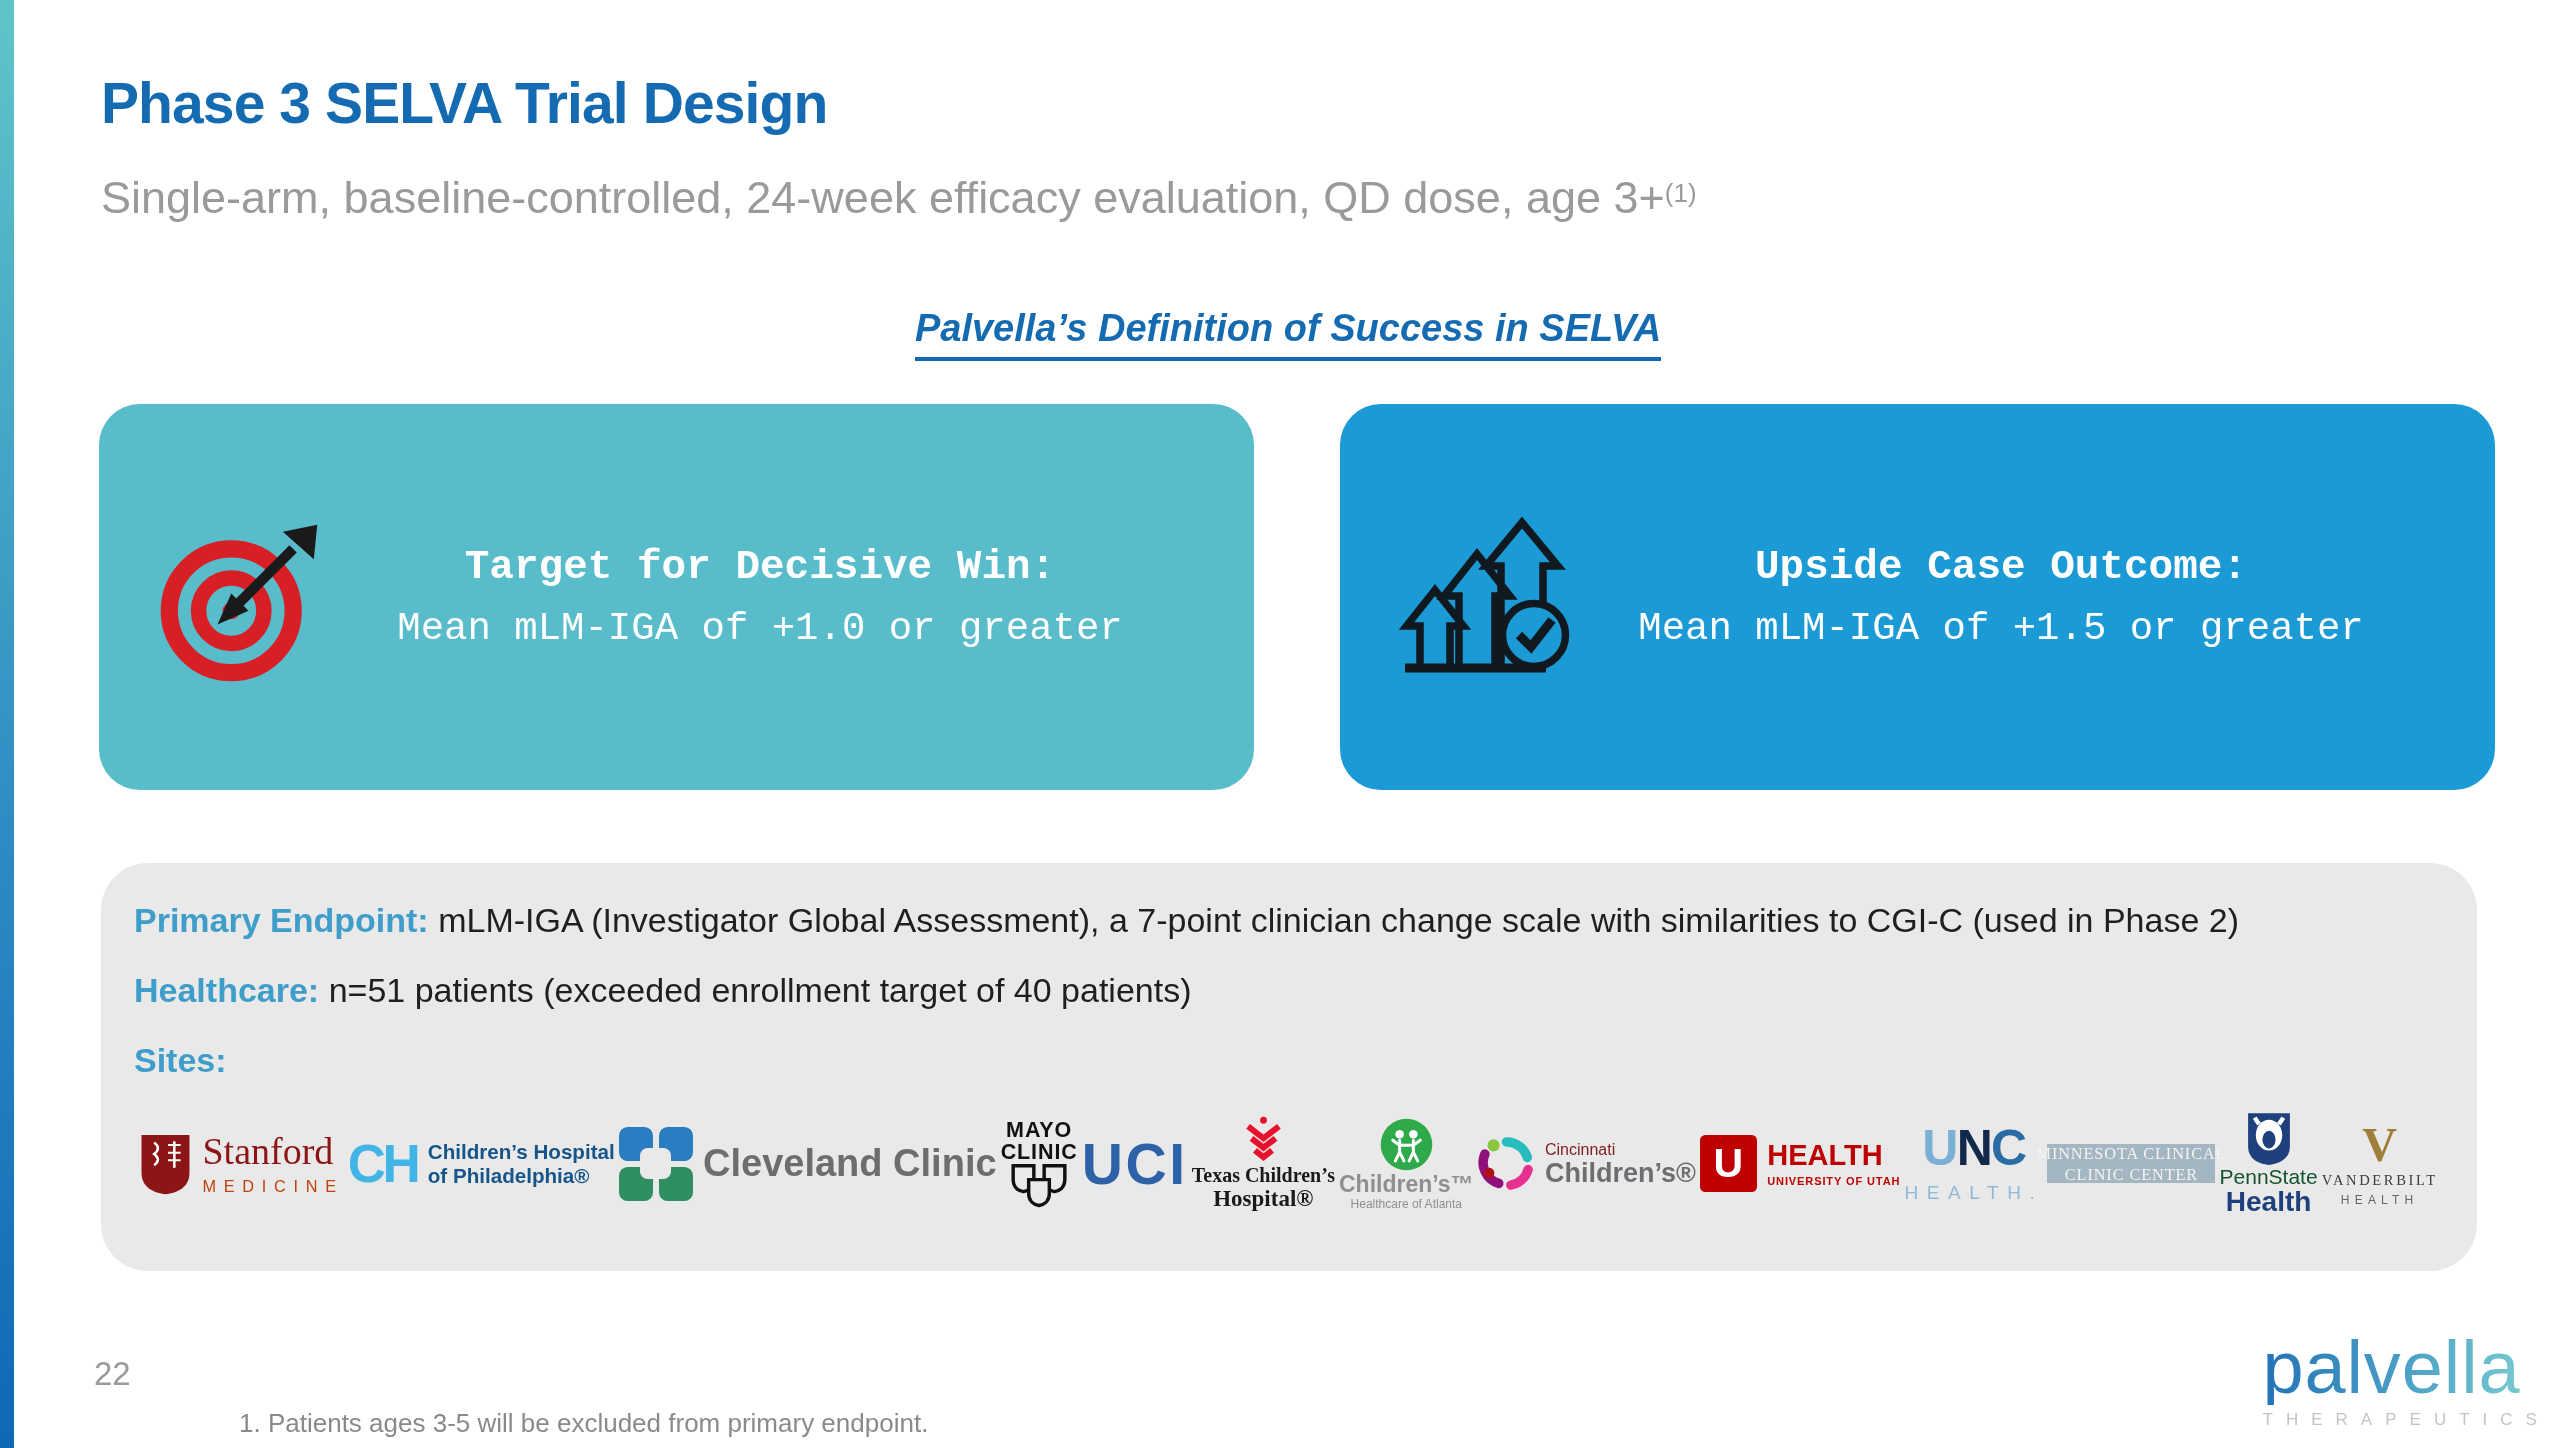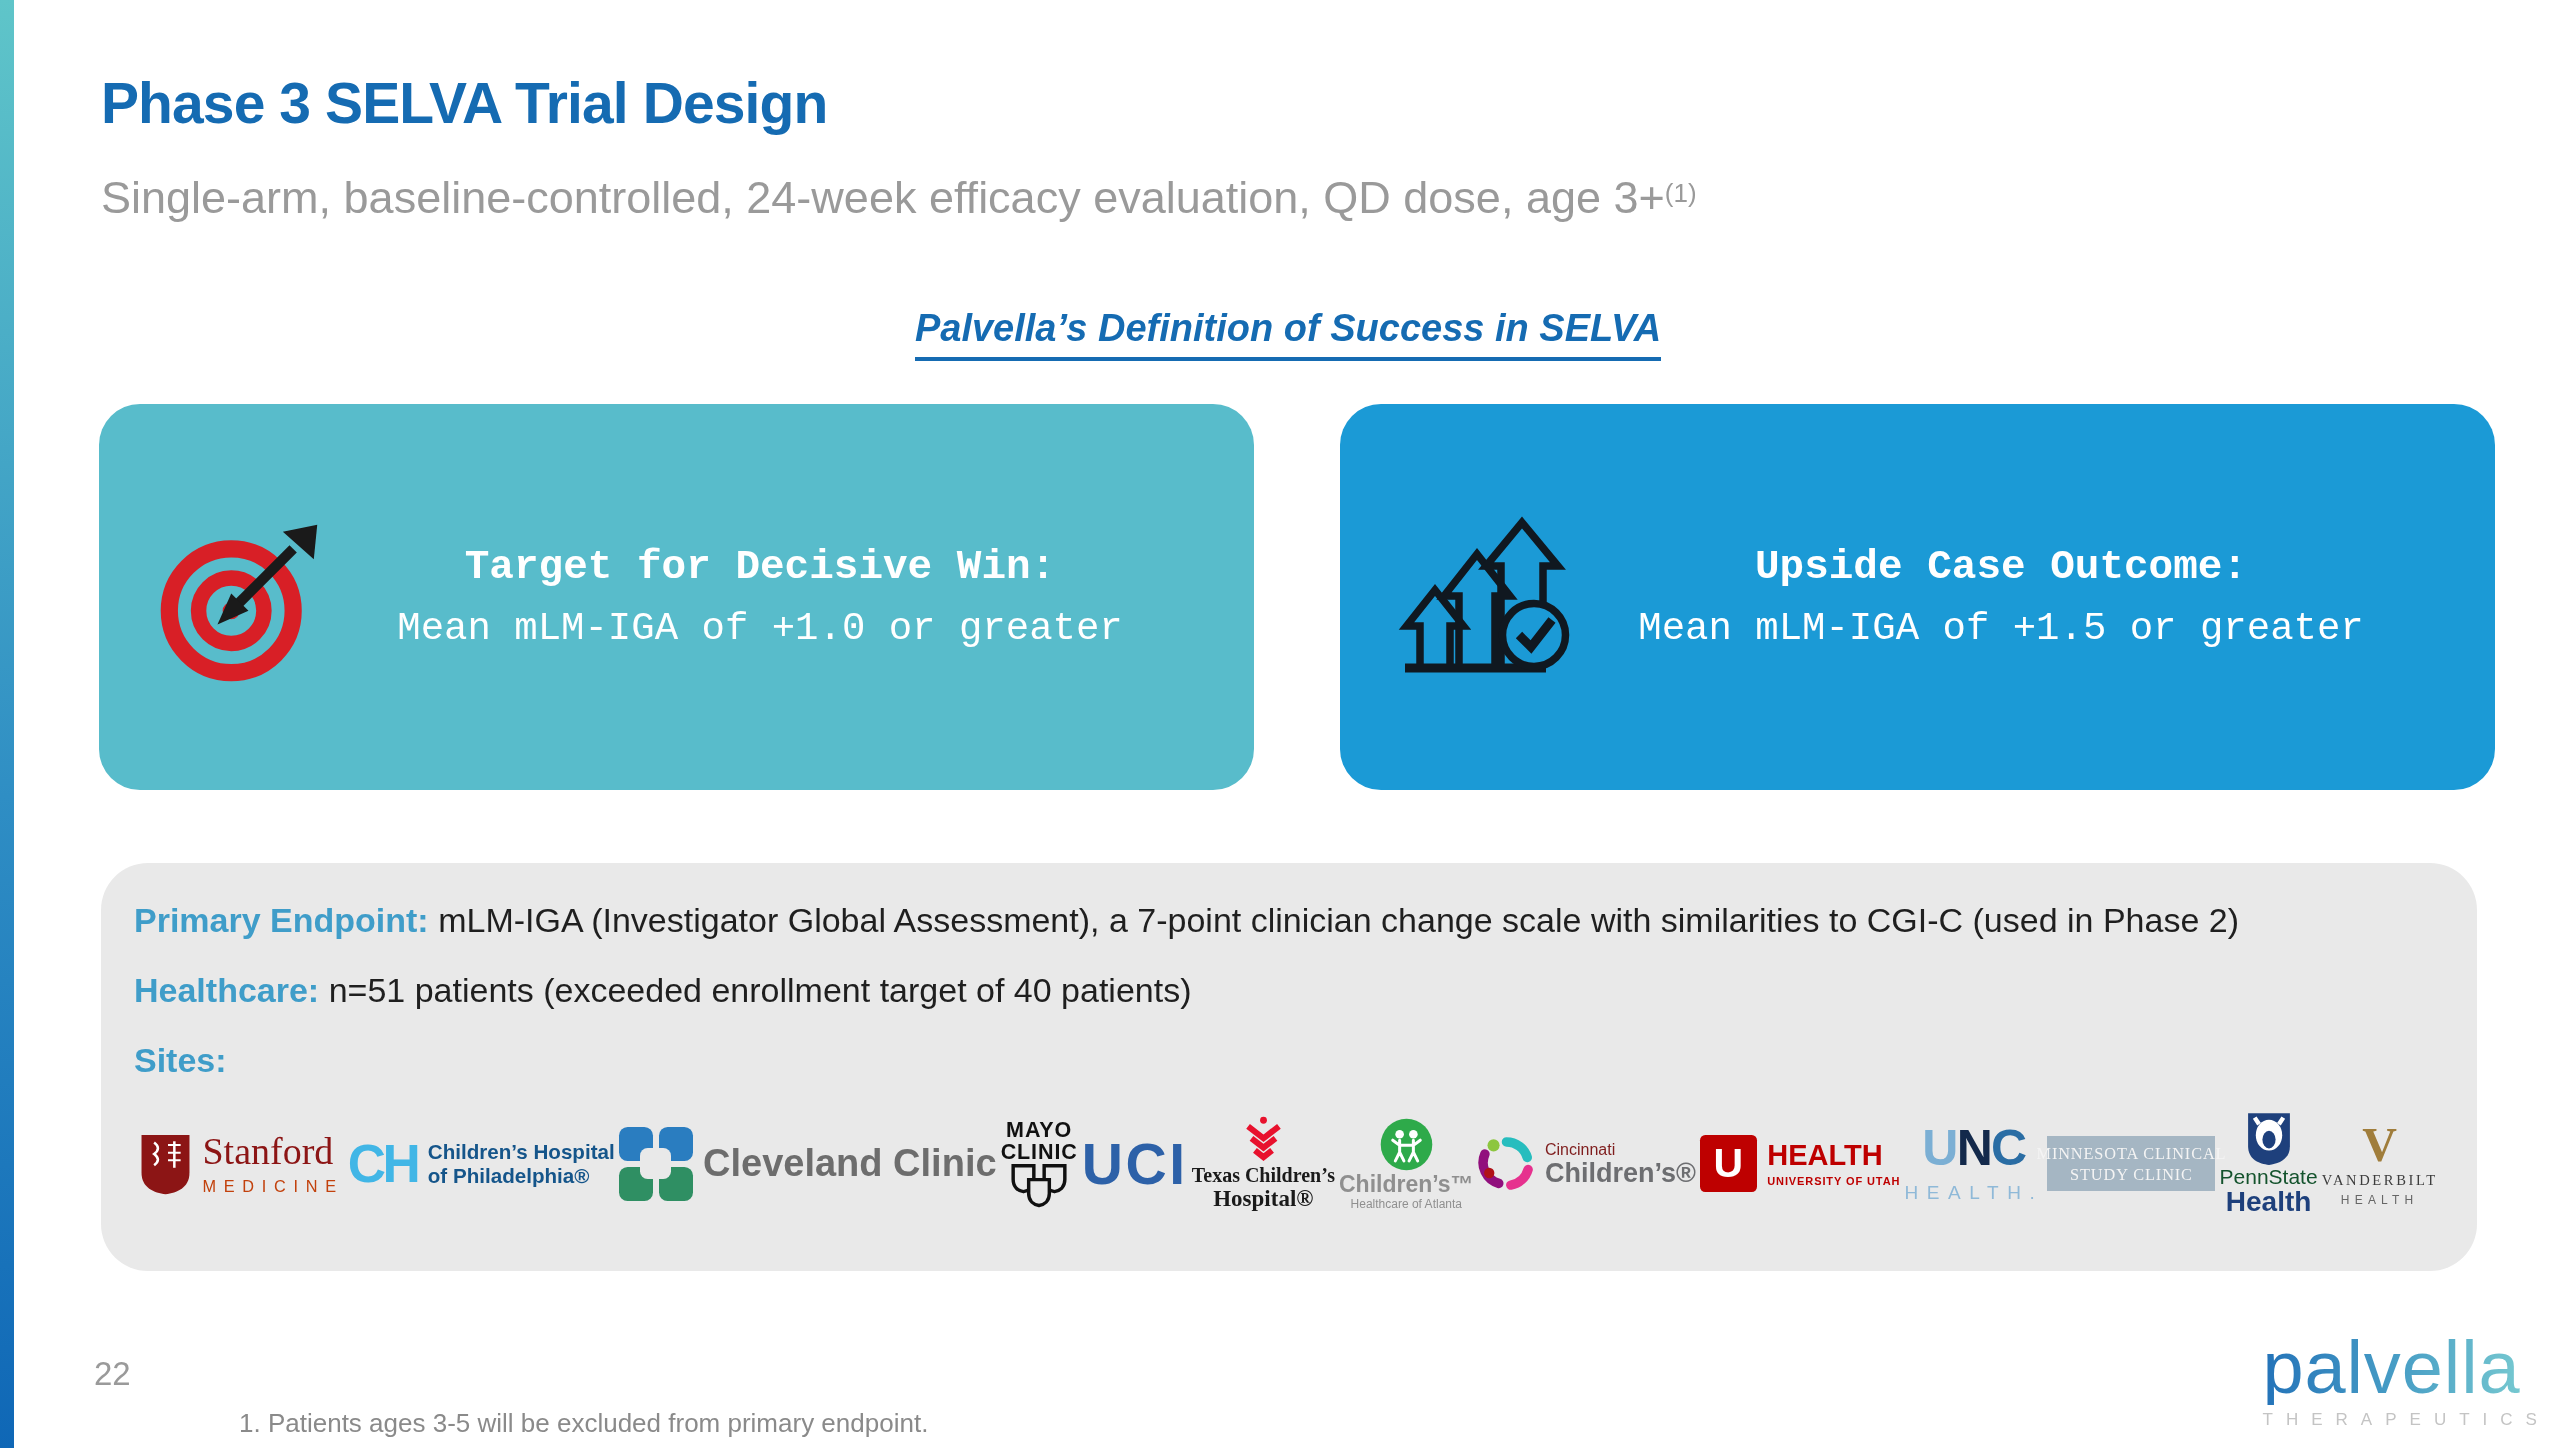--- a/index.html
+++ b/index.html
@@ -77,7 +77,7 @@
   .unc-u { color:#7bafd4; } .unc-n { color:#13294b; } .unc-c { color:#2a6da4; }
   .unc-health { font-size:19px; color:#8fb9d8; letter-spacing:8.6px; margin-top:8.6px; }
   
-  .mn-box { width:168px; height:55px; background:#a5b6c3; display:flex; flex-direction:column;
+  .mn-box { width:168px; height:39px; background:#a5b6c3; display:flex; flex-direction:column;
     align-items:center; justify-content:center; }
   .mn-line { font-family:"Liberation Serif", serif; font-size:16.3px; color:#f4f4f4; letter-spacing:0.9px; line-height:1.3; white-space:nowrap; }
   

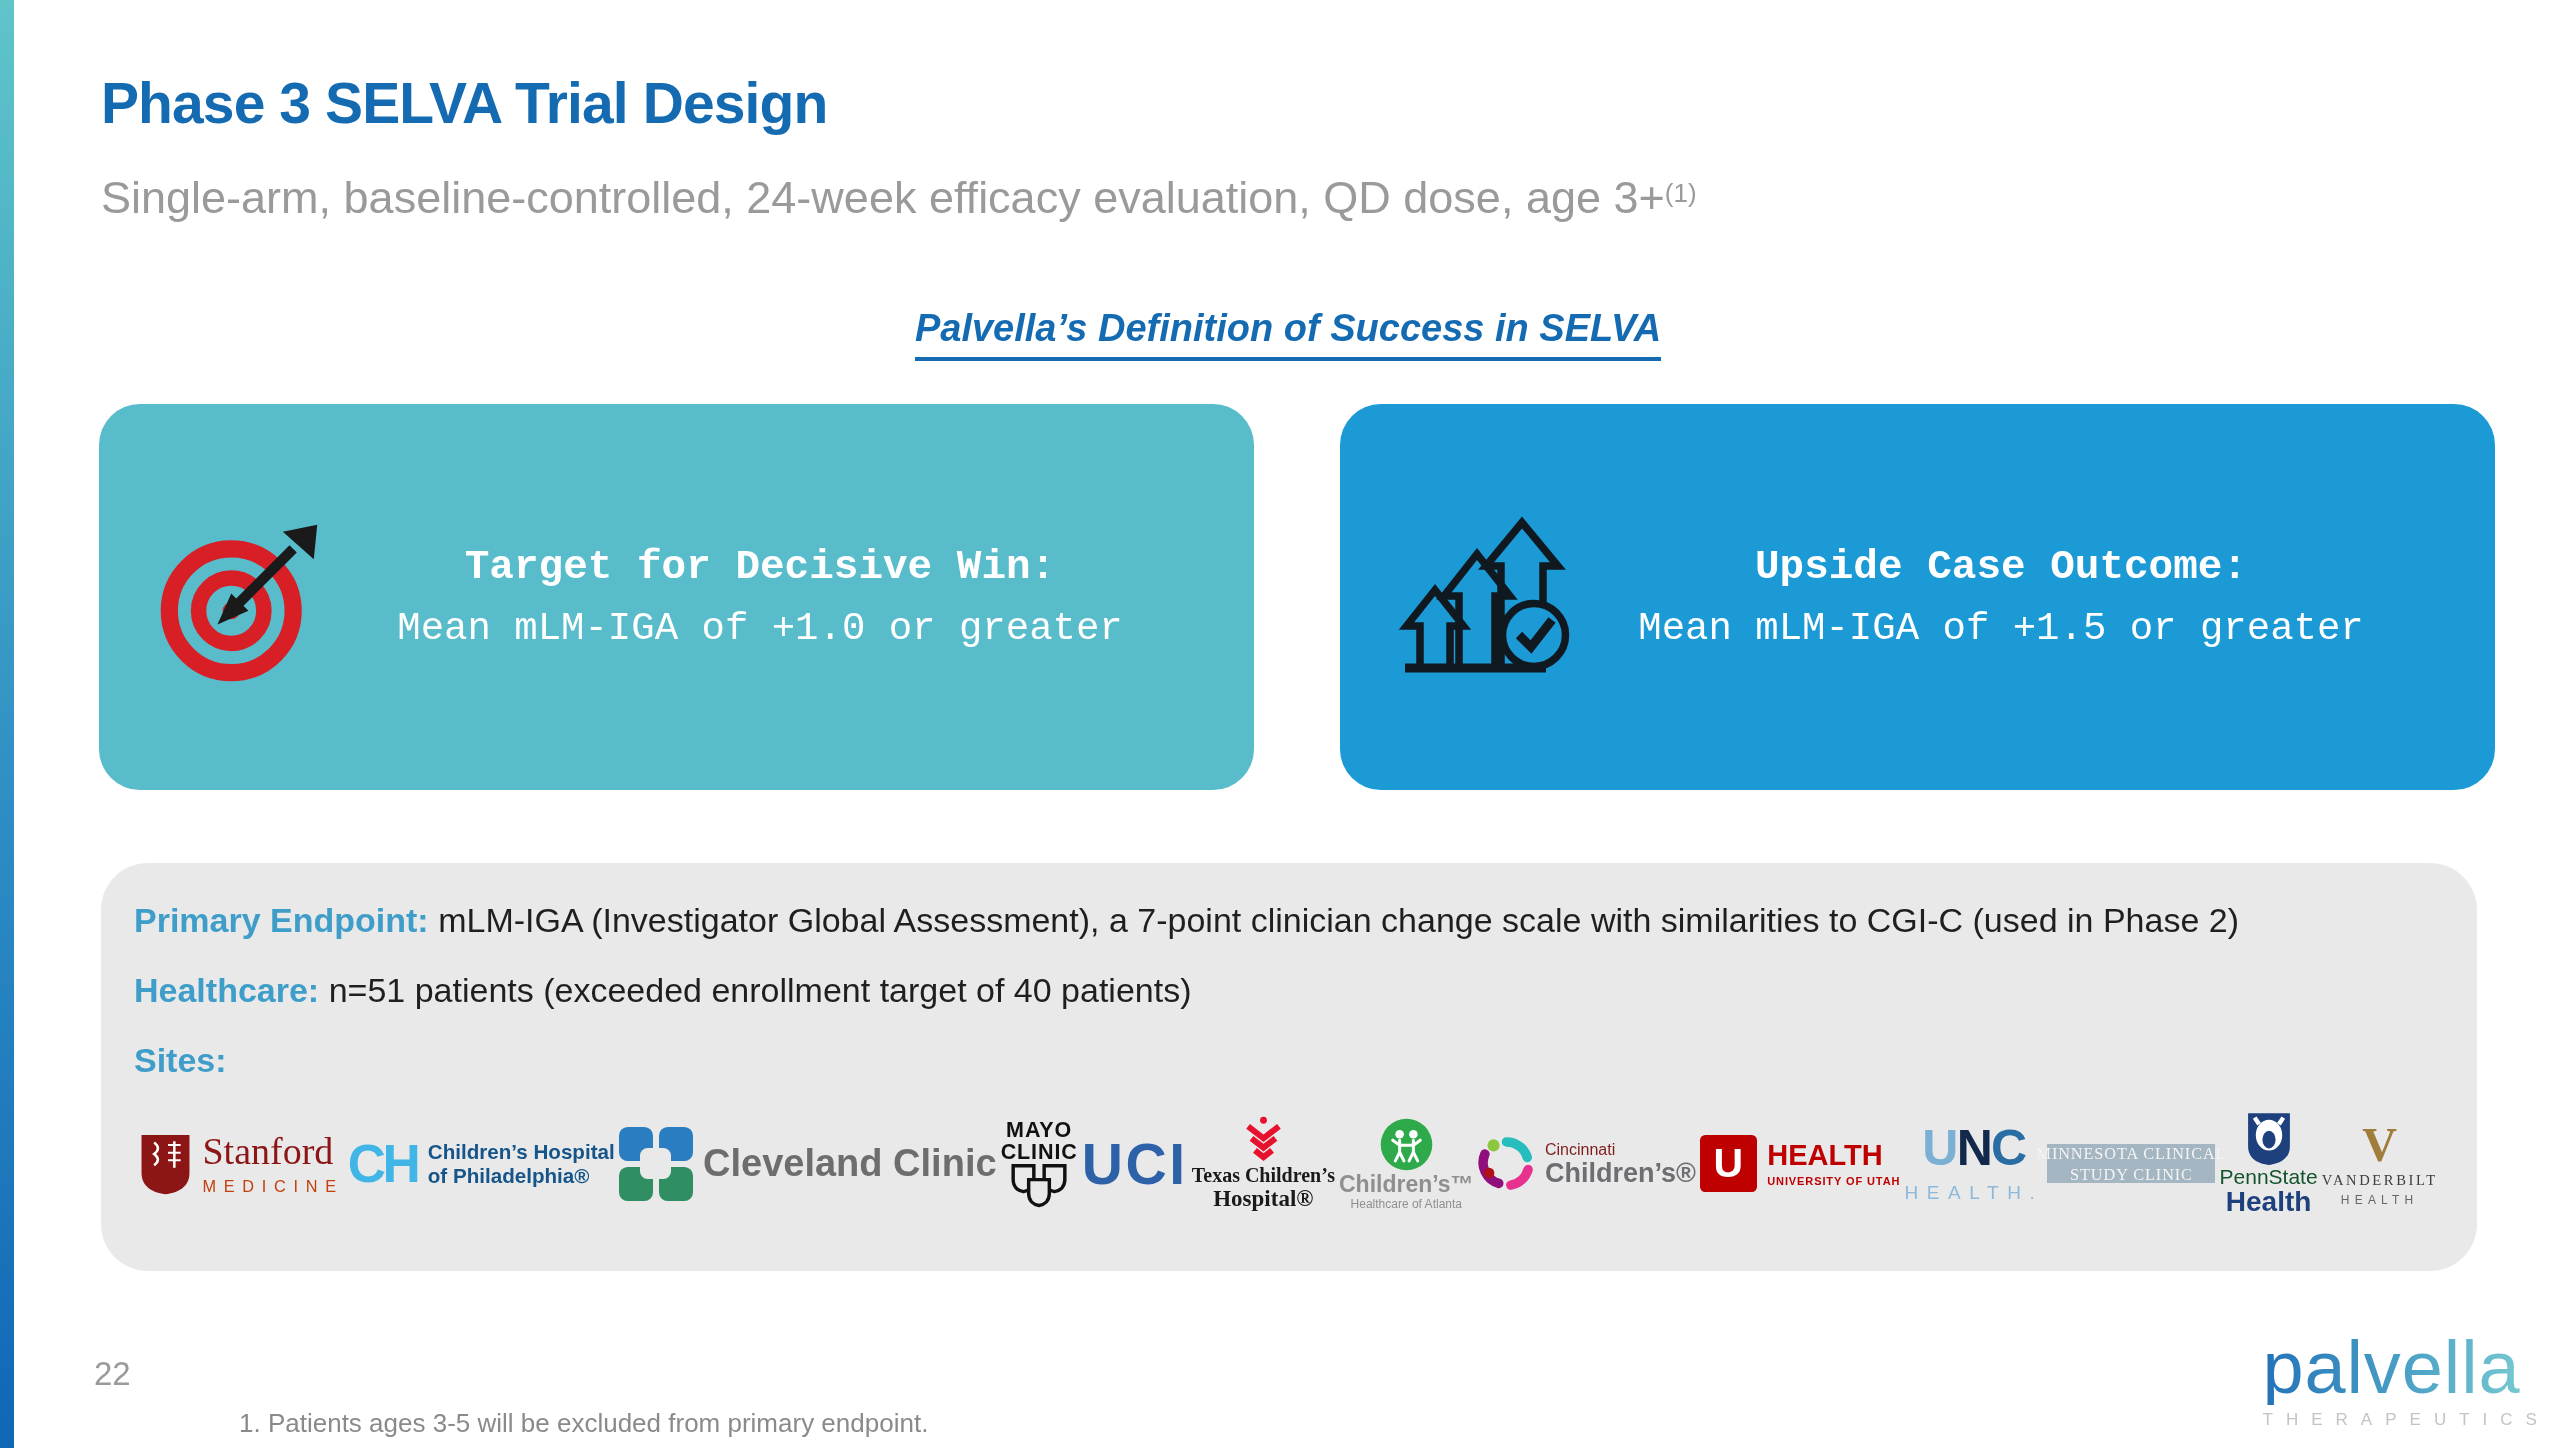--- a/index.html
+++ b/index.html
@@ -264,7 +264,7 @@
 
       <div class="mn-box">
         <span class="mn-line">MINNESOTA CLINICAL</span>
-        <span class="mn-line">STUDY CLINIC</span>
+        <span class="mn-line">CLINIC CENTER</span>
       </div>
 
       <div class="logo psu">

